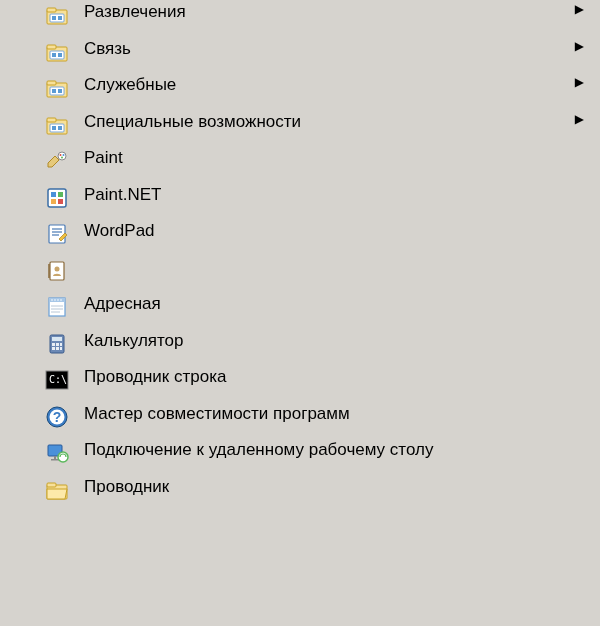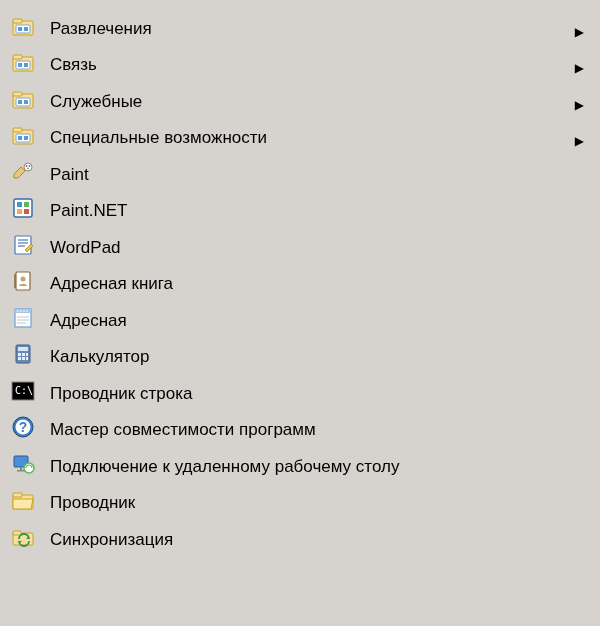--- a/index.html
+++ b/index.html
@@ -19,11 +19,12 @@
     }
     .menu-item {
       display: flex;
-      align-items: flex-end;
+      align-items: flex-start;
       height: 36.5px;
       padding: 0 16px 0 10px;
       cursor: default;
       position: relative;
+      margin-left: 34px;
     }
     .icon-slot {
       width: 26px;

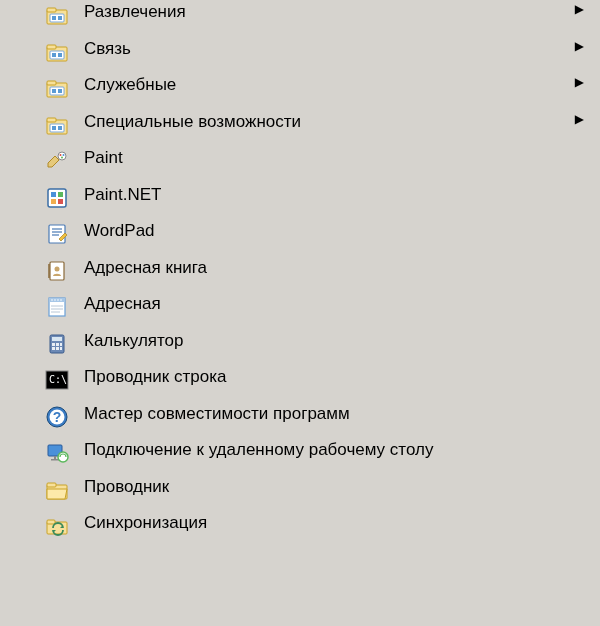--- a/index.html
+++ b/index.html
@@ -148,7 +148,6 @@
         <path d="M8 17 C8 14 16 14 16 17" fill="#c9a56a"></path>
       </svg>
       </span>
-      <span class="label">Адресная книга</span>
     </div>
     <div class="menu-item">
       <span class="icon-slot">

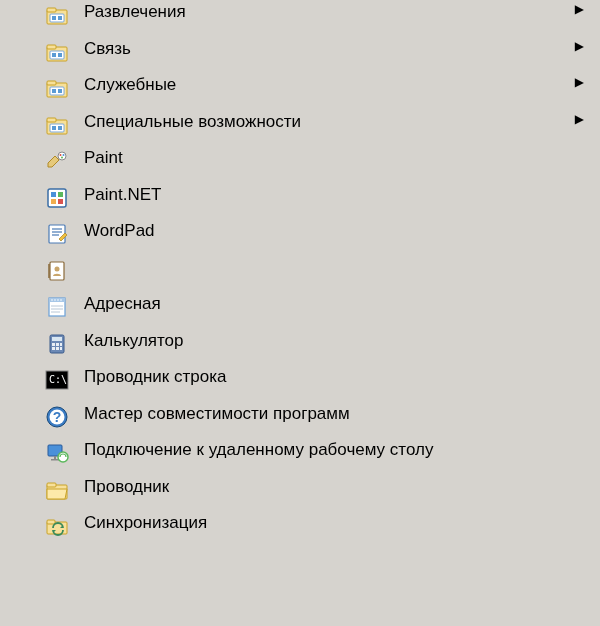--- a/index.html
+++ b/index.html
@@ -221,19 +221,6 @@
       </span>
       <span class="label">Проводник</span>
     </div>
-    <div class="menu-item">
-      <span class="icon-slot">
-        <svg width="24" height="24" viewBox="0 0 24 24">
-        <rect x="2" y="8" width="20" height="12" rx="1" fill="#f7e09a" stroke="#c9a227" stroke-width="1"></rect>
-        <rect x="2" y="6" width="8" height="4" rx="1" fill="#f7e09a" stroke="#c9a227" stroke-width="1"></rect>
-        <path d="M8 14 A5 5 0 0 1 18 14" fill="none" stroke="#3a8a5a" stroke-width="1.8"></path>
-        <path d="M18 11 L18 14 L15 14 Z" fill="#3a8a5a"></path>
-        <path d="M18 16 A5 5 0 0 1 8 16" fill="none" stroke="#3a8a5a" stroke-width="1.8"></path>
-        <path d="M8 19 L8 16 L11 16 Z" fill="#3a8a5a"></path>
-      </svg>
-      </span>
-      <span class="label">Синхронизация</span>
-    </div>
   </div>
 
 </body></html>

